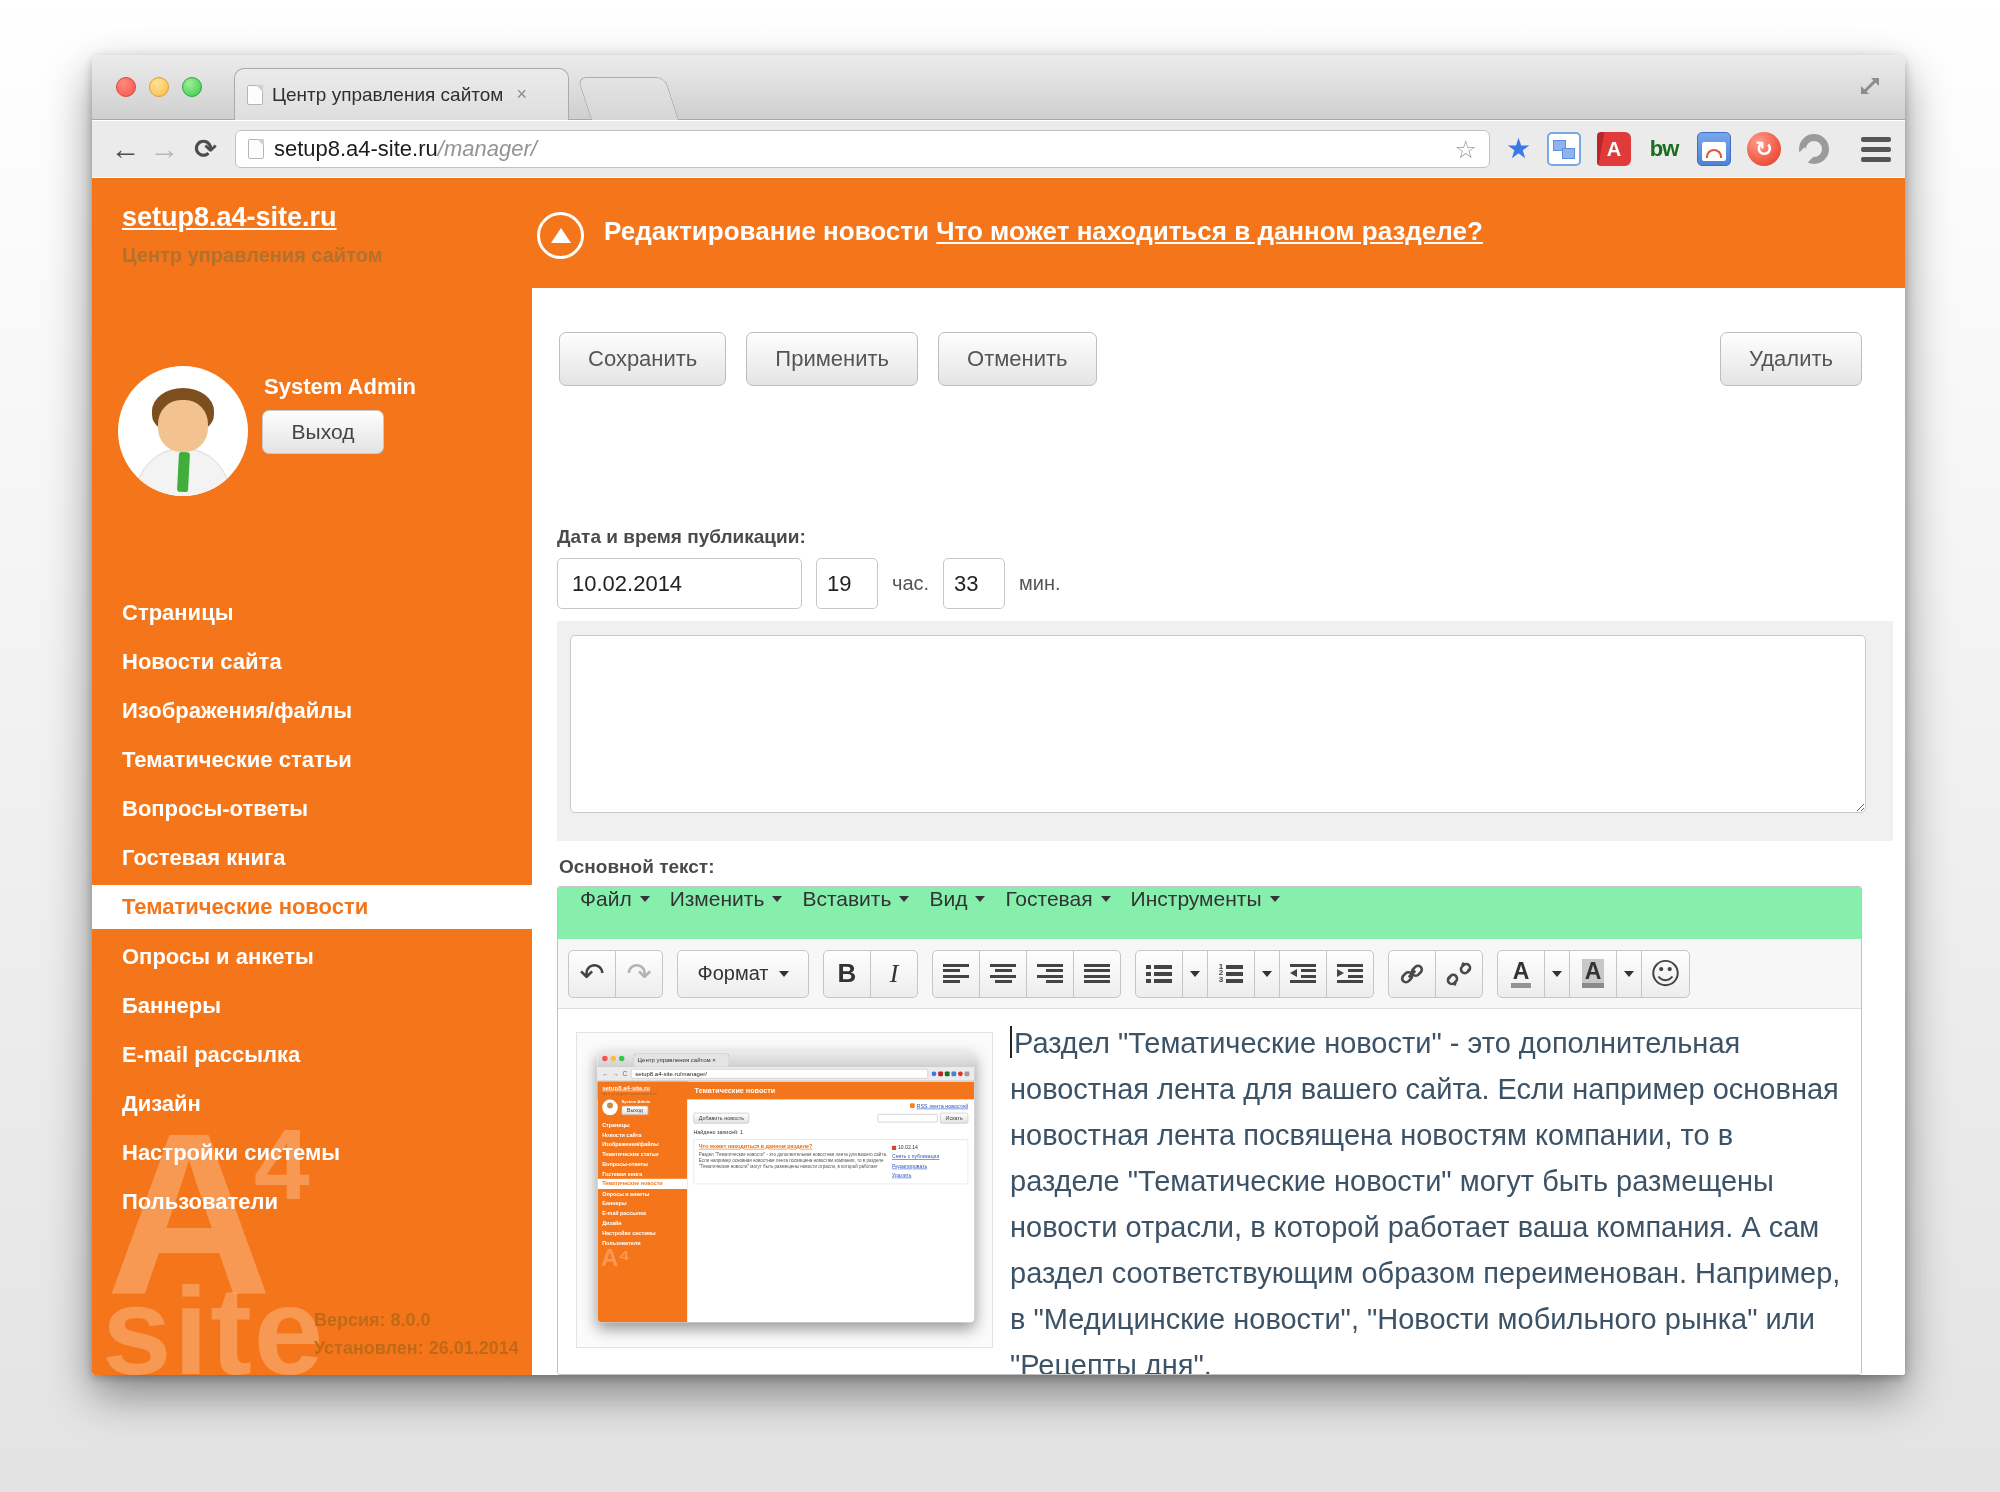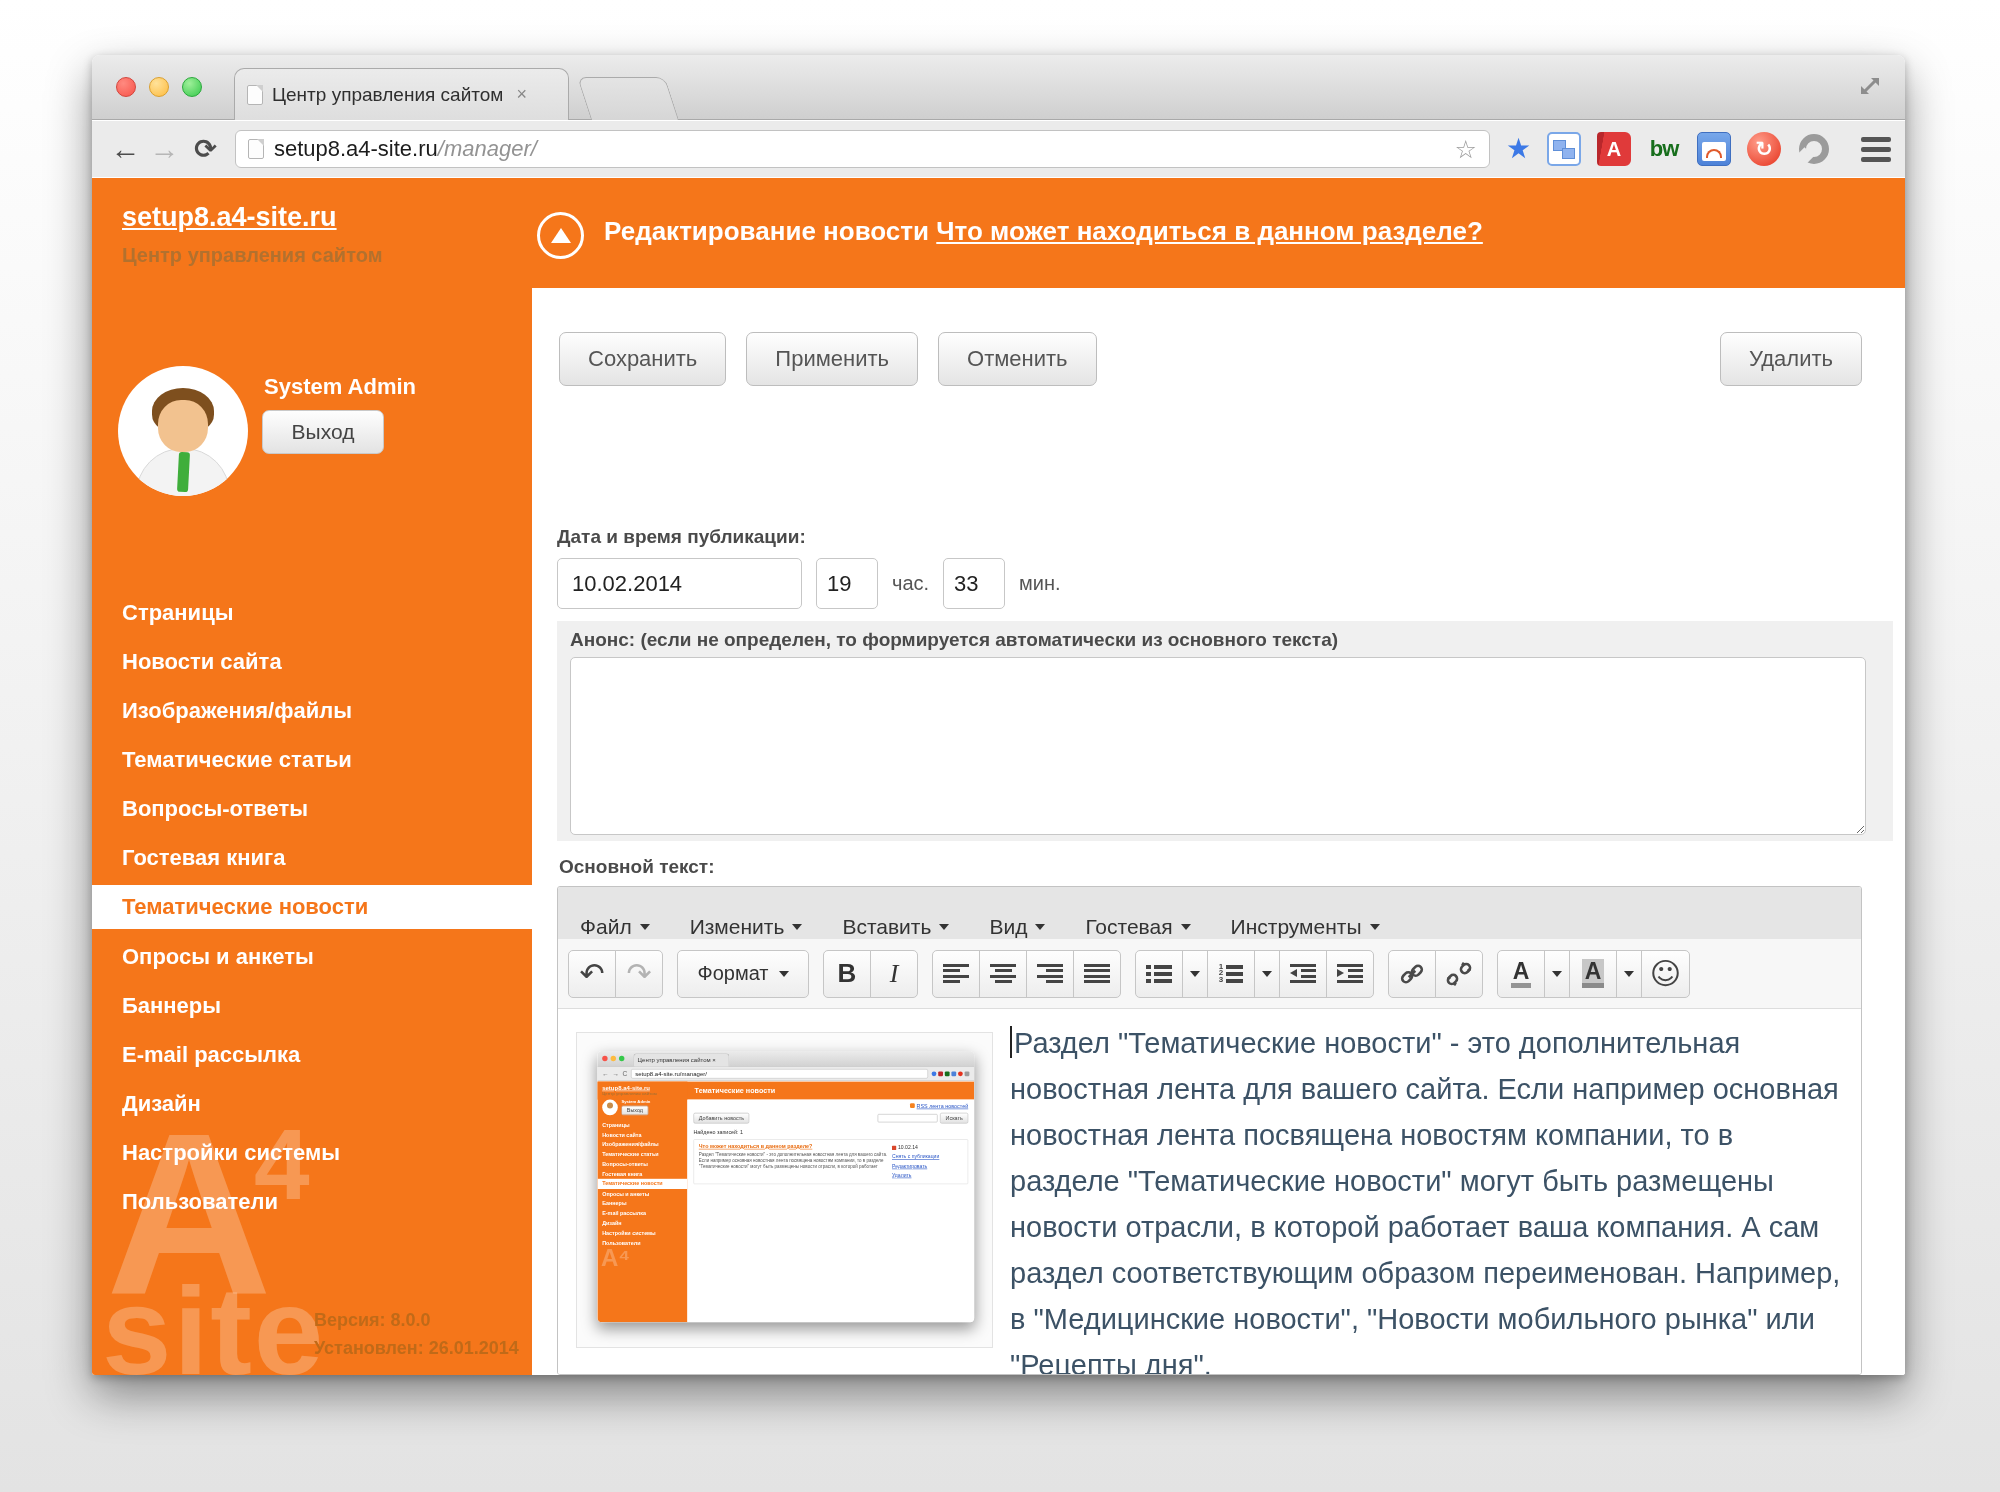--- a/index.html
+++ b/index.html
@@ -343,7 +343,6 @@
       </div>
 
       <div class="band annonce-band">
-        <div class="field-label">Анонс: (если не определен, то формируется автоматически из основного текста)</div>
         <textarea class="annonce-area" style=""></textarea>
       </div>
 

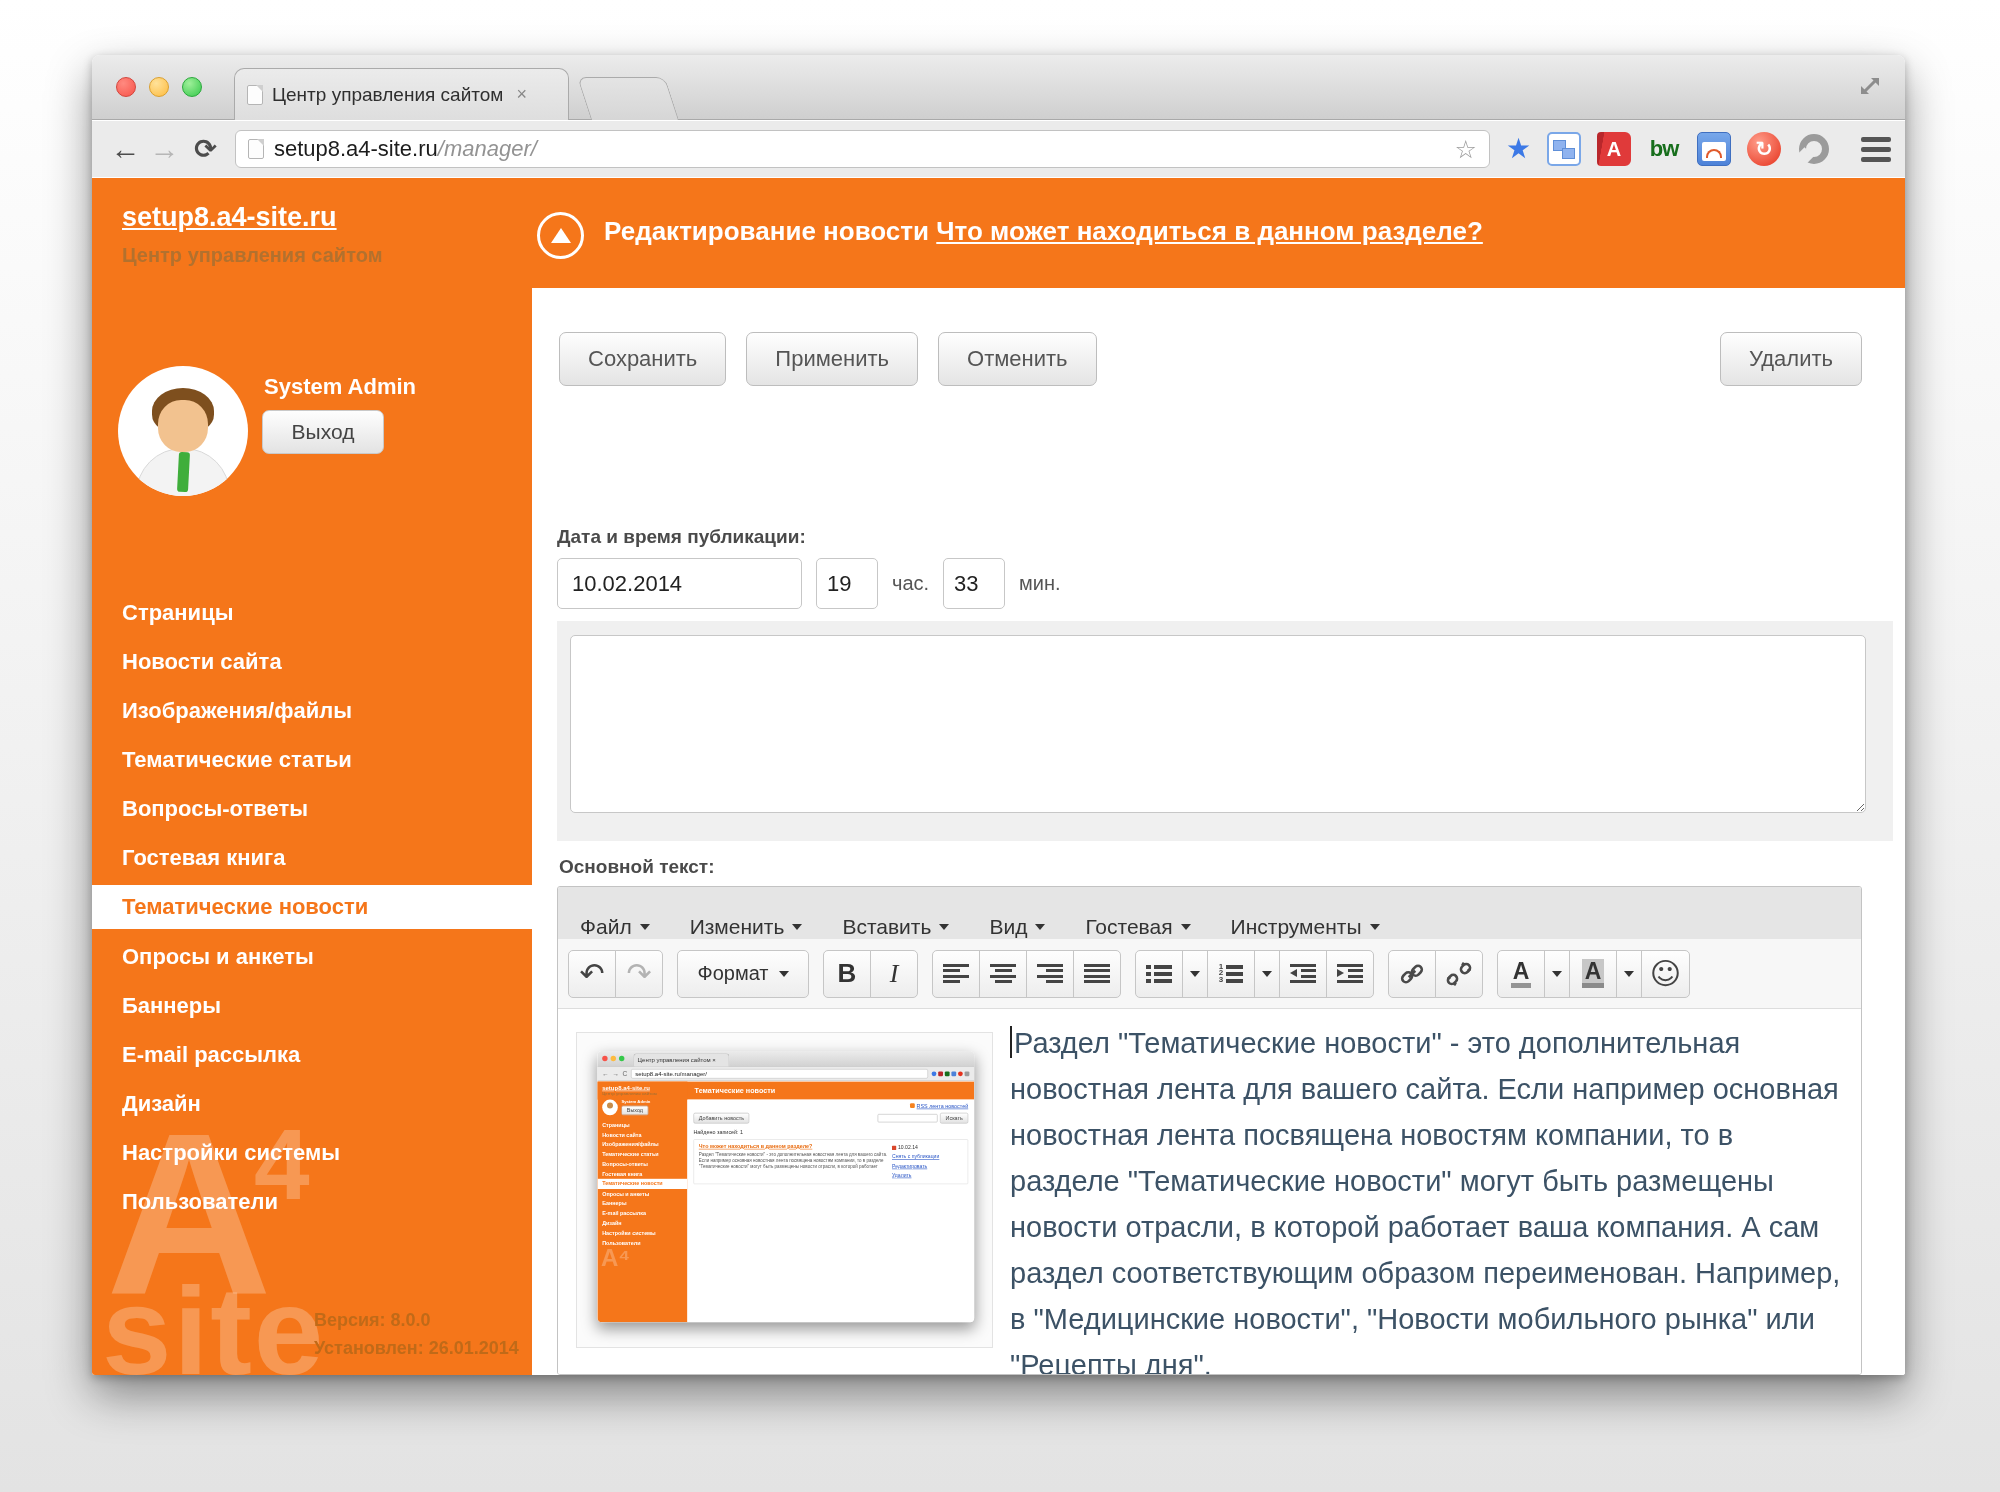--- a/index.html
+++ b/index.html
@@ -121,7 +121,7 @@
   
   .editor{position:absolute;left:25px;top:598px;right:43px;bottom:0;border:1px solid #c3c3c3;border-radius:3px;
     overflow:hidden;background:#fff;}
-  .menubar{height:52px;display:flex;align-items:flex-end;gap:40px;padding:0 22px;background:#e5e5e5;}
+  .menubar{height:52px;display:flex;align-items:flex-start;gap:20px;padding:0 22px;background:#86efac;}
   .menu-item{display:flex;align-items:center;gap:8px;font-size:21px;color:#333;}
   .caret{width:0;height:0;border-left:5px solid transparent;border-right:5px solid transparent;border-top:6px solid #333;}
   .toolbar{height:70px;display:flex;align-items:center;gap:14px;padding:0 10px;background:#f7f7f7;border-bottom:1px solid #ddd;}

